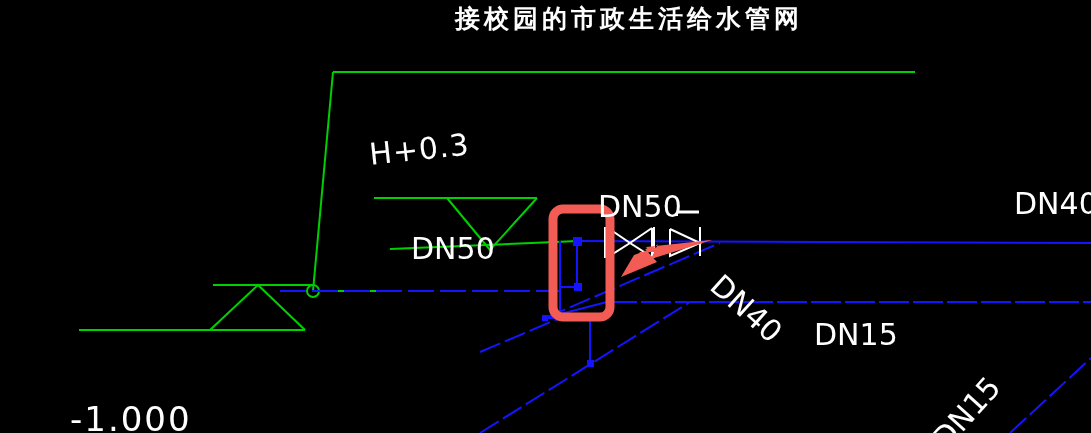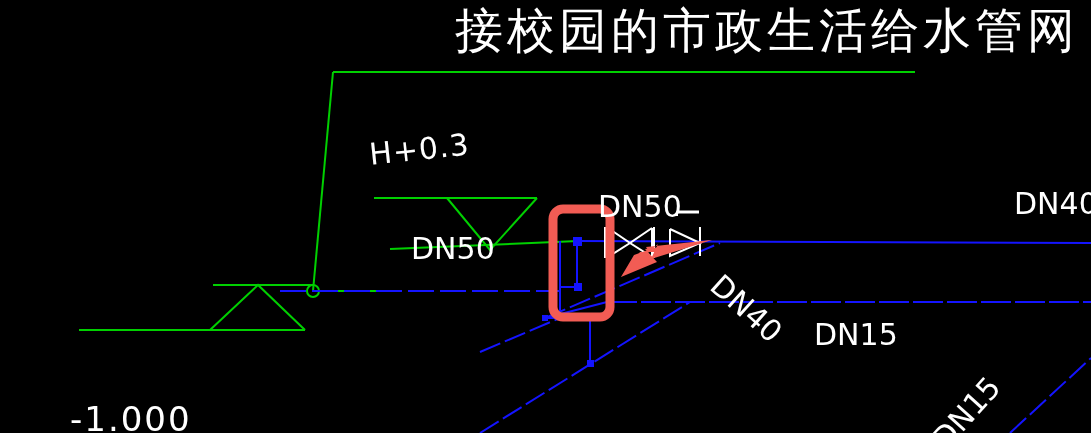--- a/index.html
+++ b/index.html
@@ -35,9 +35,9 @@
     line-height: 1;
   }
   .cn-note {
-    font-size: 48px;
+    font-size: 25px;
     letter-spacing: 4px;
-    font-weight: 400;
+    font-weight: 700;
   }
   .dim-label {
     font-size: 30px;

